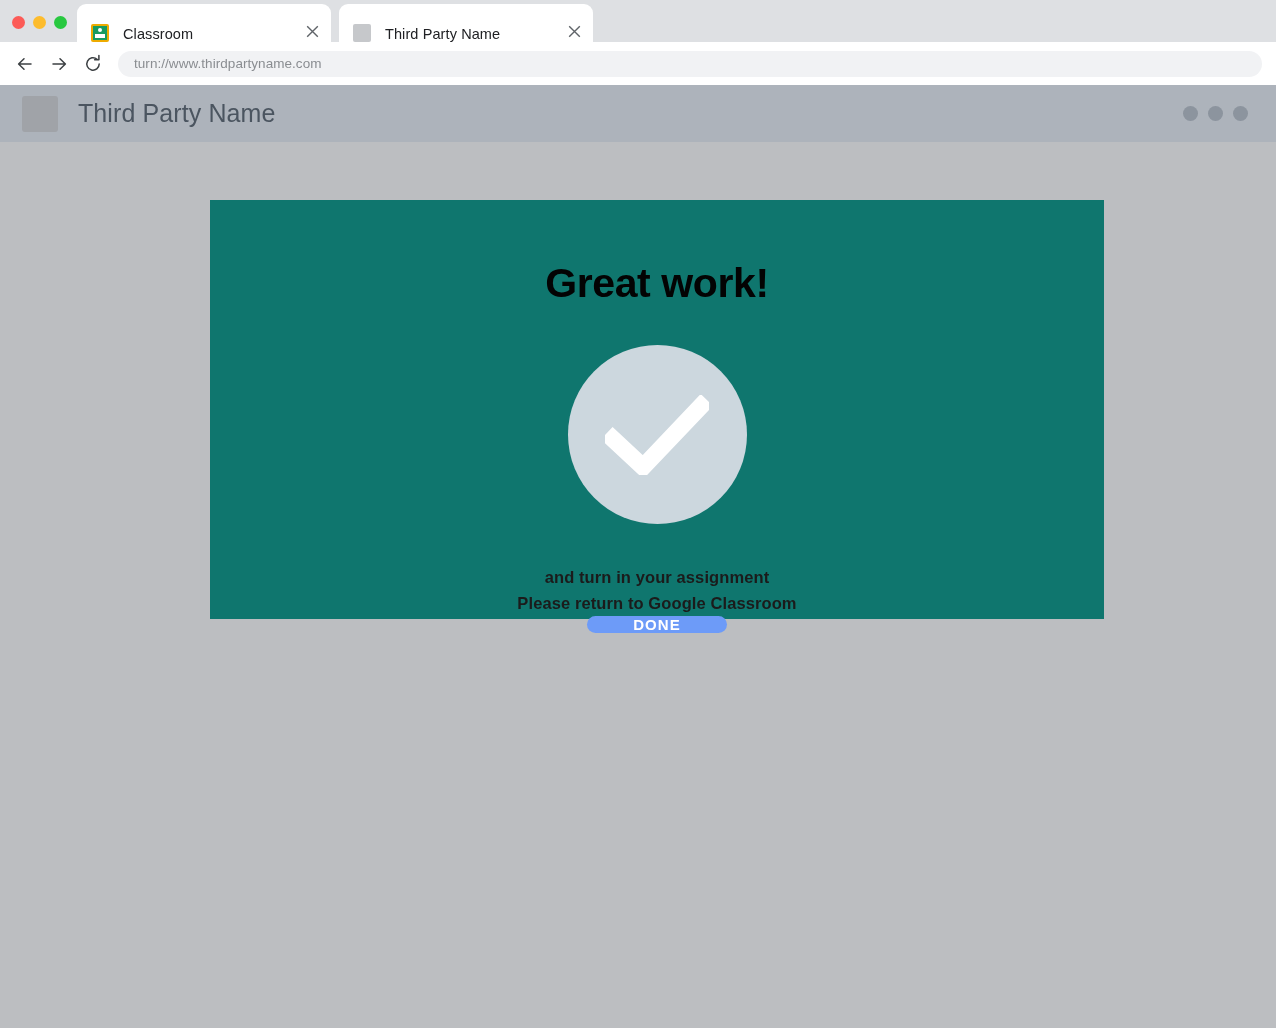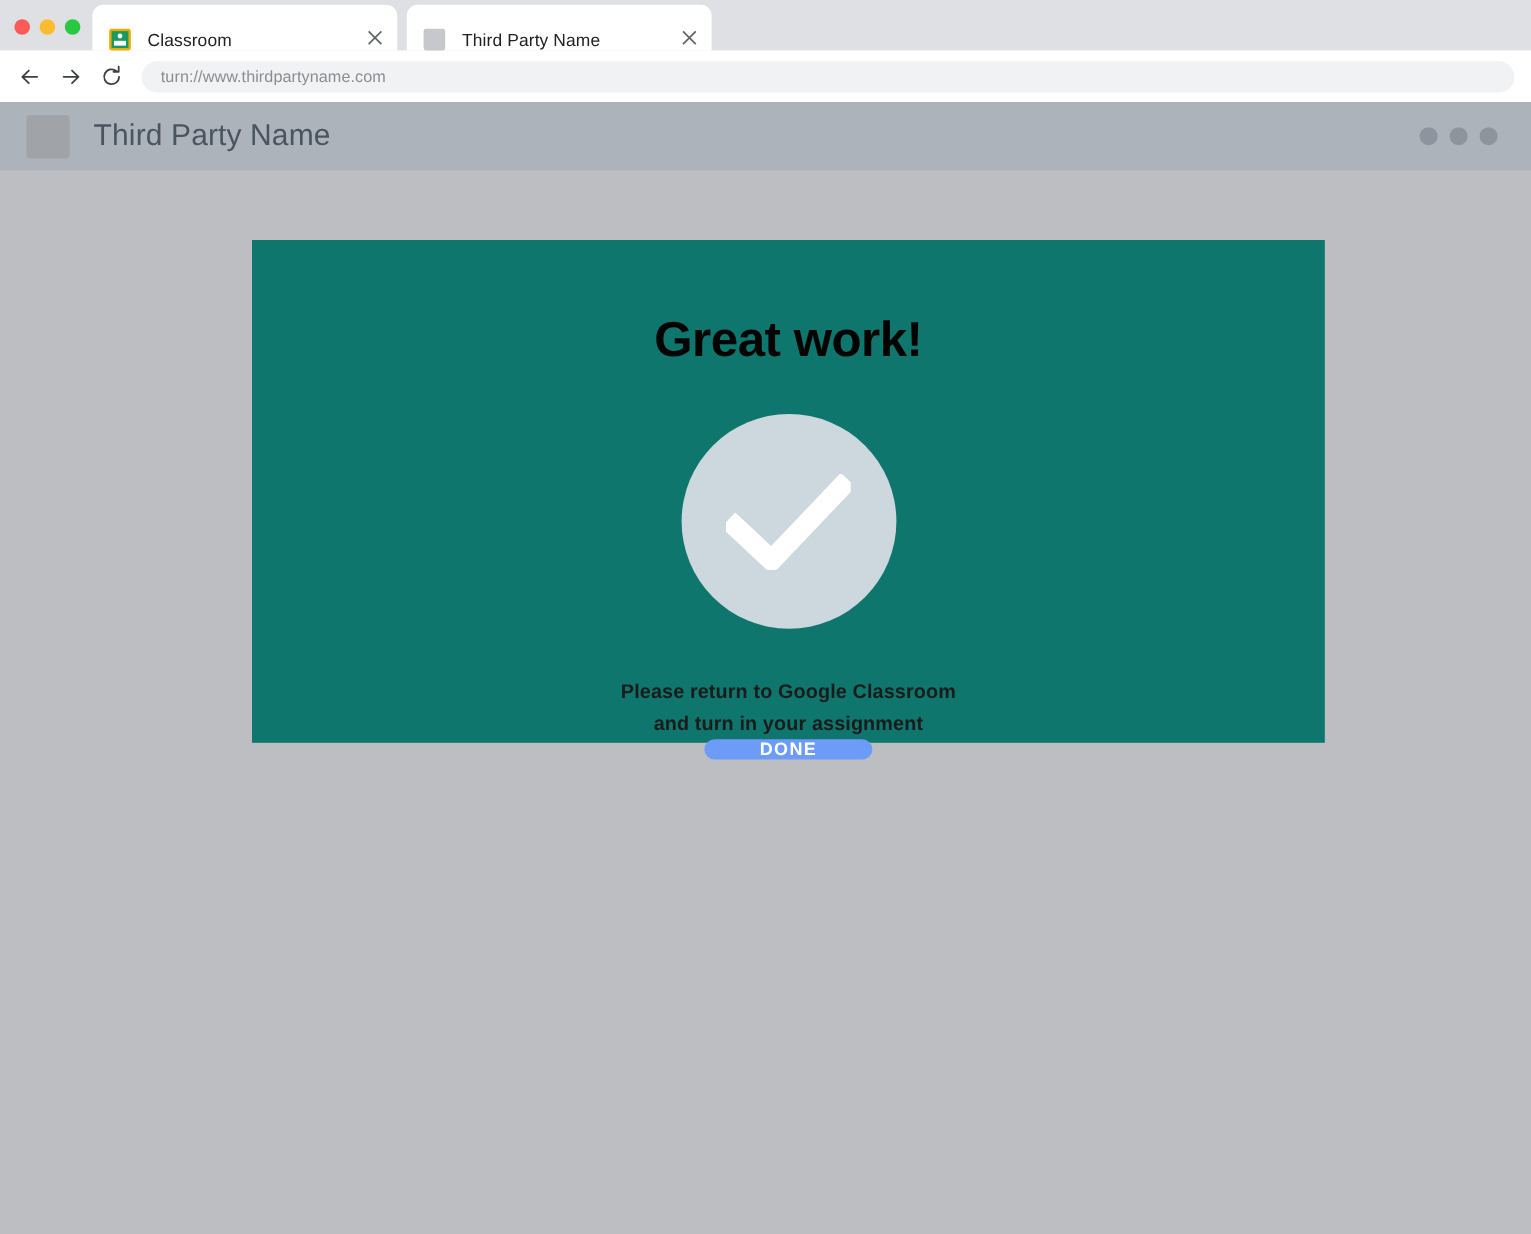--- a/index.html
+++ b/index.html
@@ -338,8 +338,8 @@
       </div>
 
       <div id="card-message">
+        <div>and turn in your assignment</div>
         <div>Please return to Google Classroom</div>
-        <div>and turn in your assignment</div>
       </div>
 
       <button id="done-button">DONE</button>

